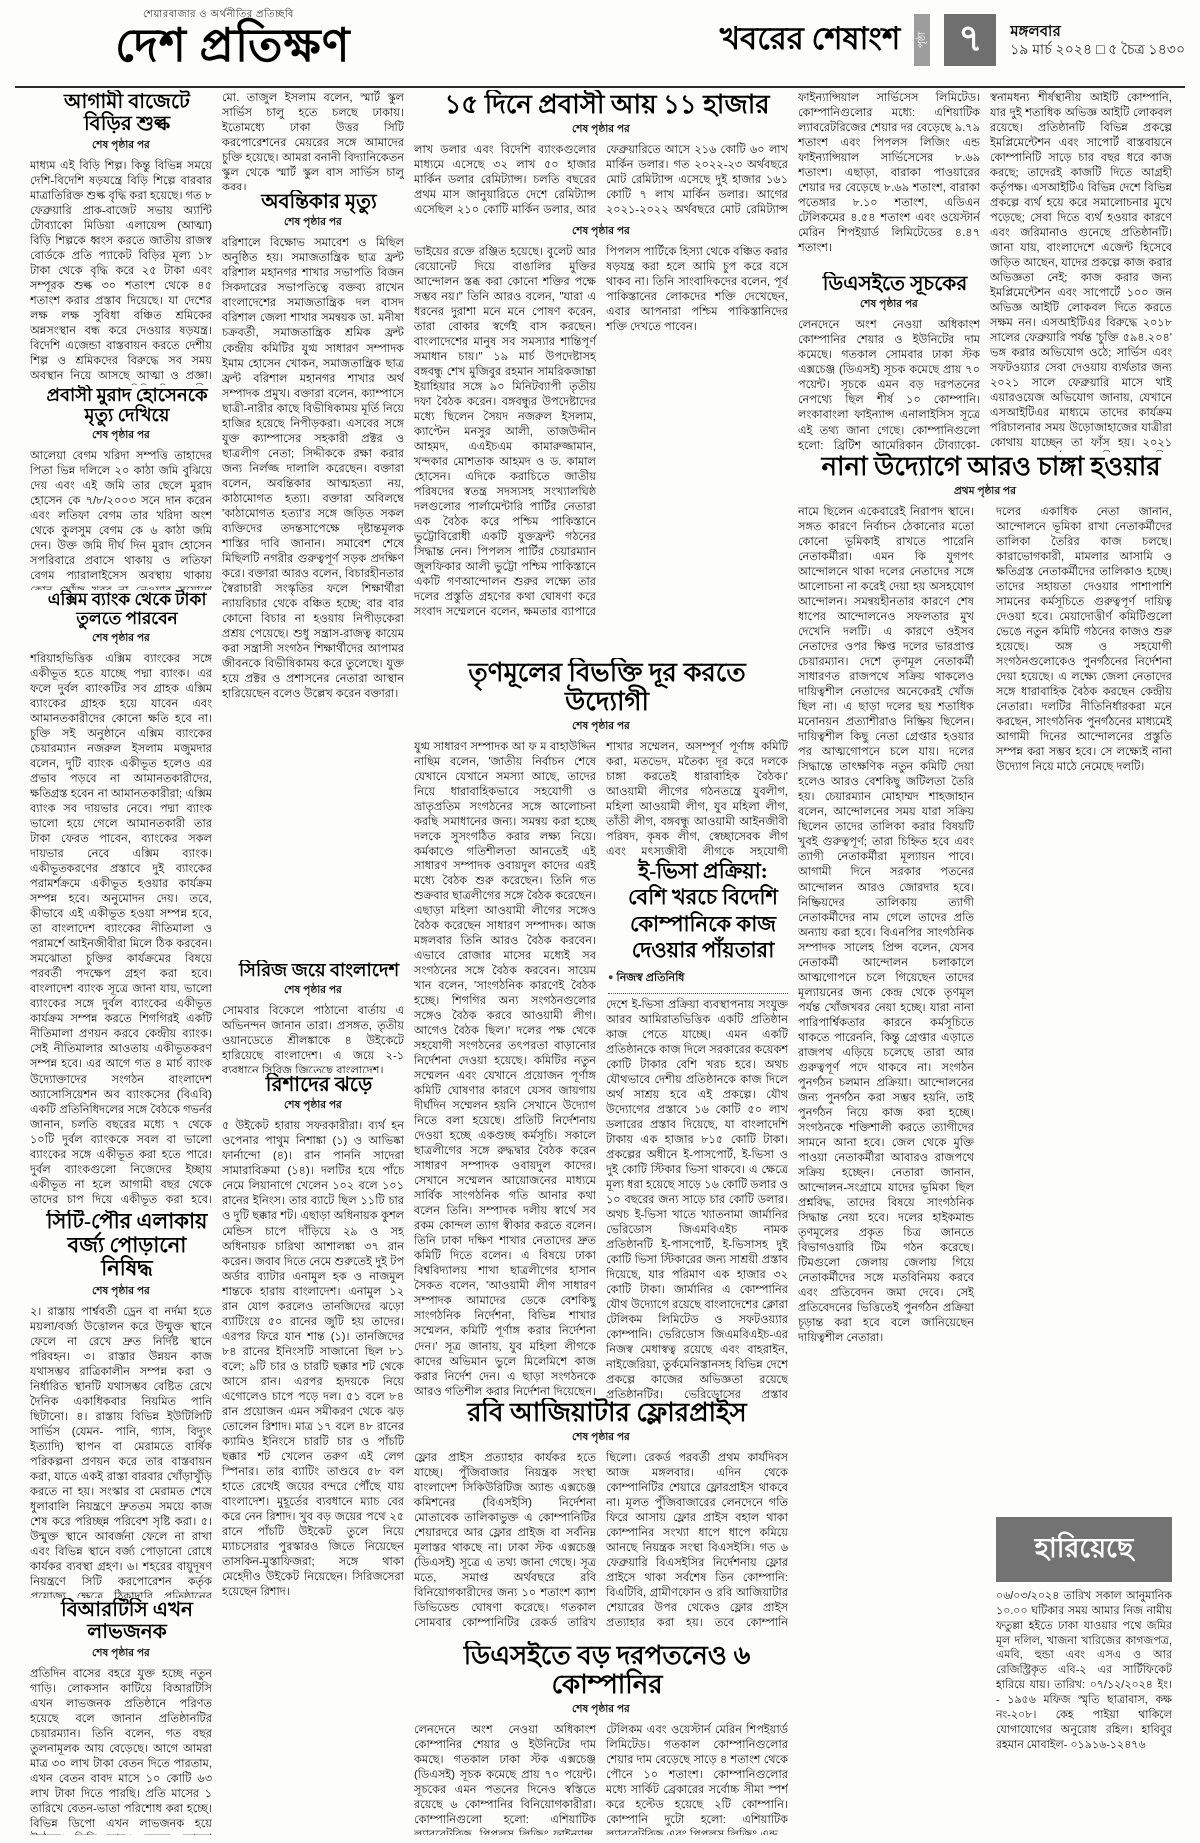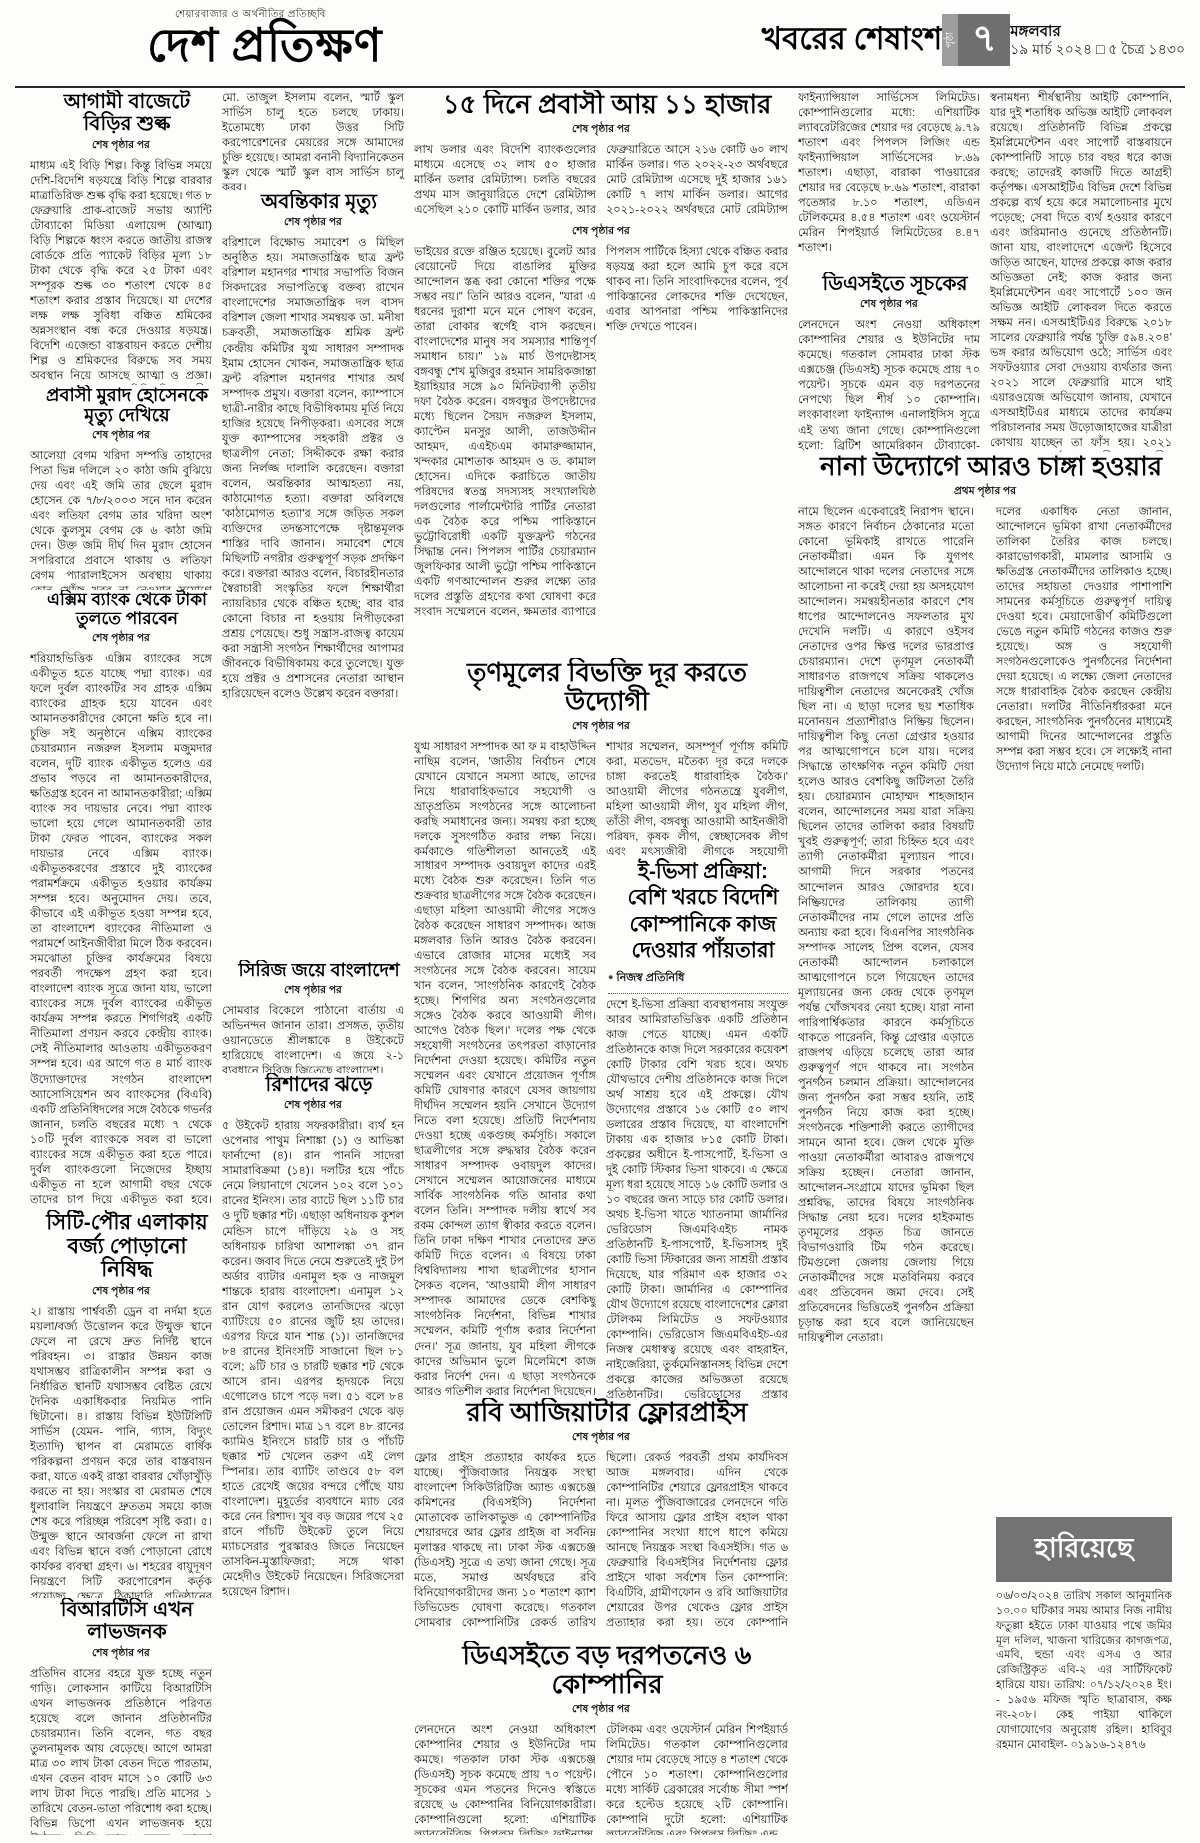--- a/index.html
+++ b/index.html
@@ -7,7 +7,7 @@
         font-family:"Liberation Sans","DejaVu Sans",sans-serif;color:#111;overflow:hidden;}
   
   .header{position:absolute;left:15px;top:0;width:1170px;height:86px;border-bottom:2.5px solid #2a2a2a;}
-  .masthead{position:absolute;left:100px;top:6px;margin-left:32px;}
+  .masthead{position:absolute;left:100px;top:6px;}
   .tagline{font-size:10px;color:#333;letter-spacing:.5px;margin-left:28px;}
   .mast-title{font-size:46px;font-weight:bold;color:#000;line-height:1.0;
               font-family:"Liberation Serif","DejaVu Serif",serif;letter-spacing:1px;}

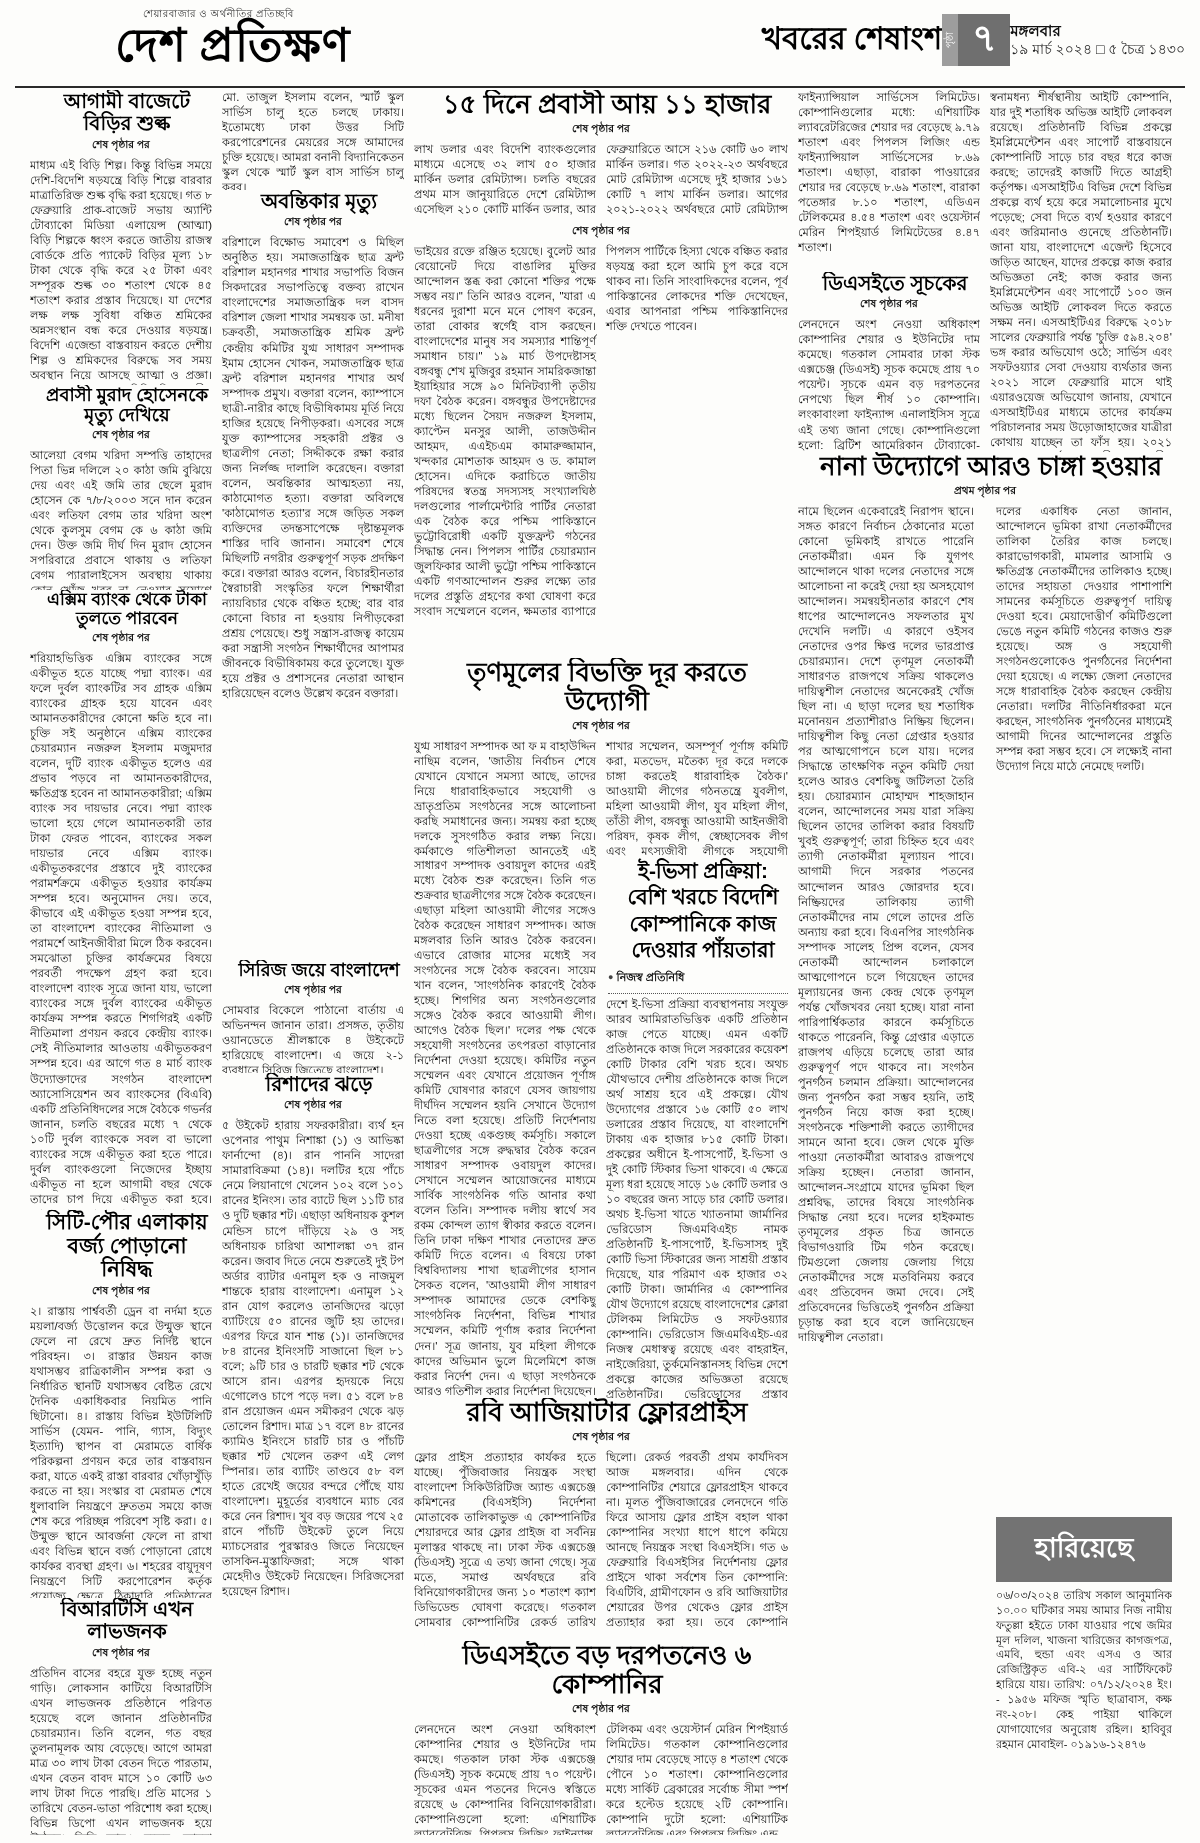--- a/index.html
+++ b/index.html
@@ -11,7 +11,7 @@
   .tagline{font-size:10px;color:#333;letter-spacing:.5px;margin-left:28px;}
   .mast-title{font-size:46px;font-weight:bold;color:#000;line-height:1.0;
               font-family:"Liberation Serif","DejaVu Serif",serif;letter-spacing:1px;}
-  .hdr-right{position:absolute;right:0;top:14px;display:flex;align-items:center;gap:0;}
+  .hdr-right{position:absolute;right:0;top:14px;display:flex;align-items:center;gap:14px;}
   .section-title{font-size:31px;font-weight:bold;color:#000;
                  font-family:"Liberation Serif","DejaVu Serif",serif;white-space:nowrap;}
   .page-label-box{background:#9d9d9d;color:#fff;font-size:10px;width:16px;height:52px;

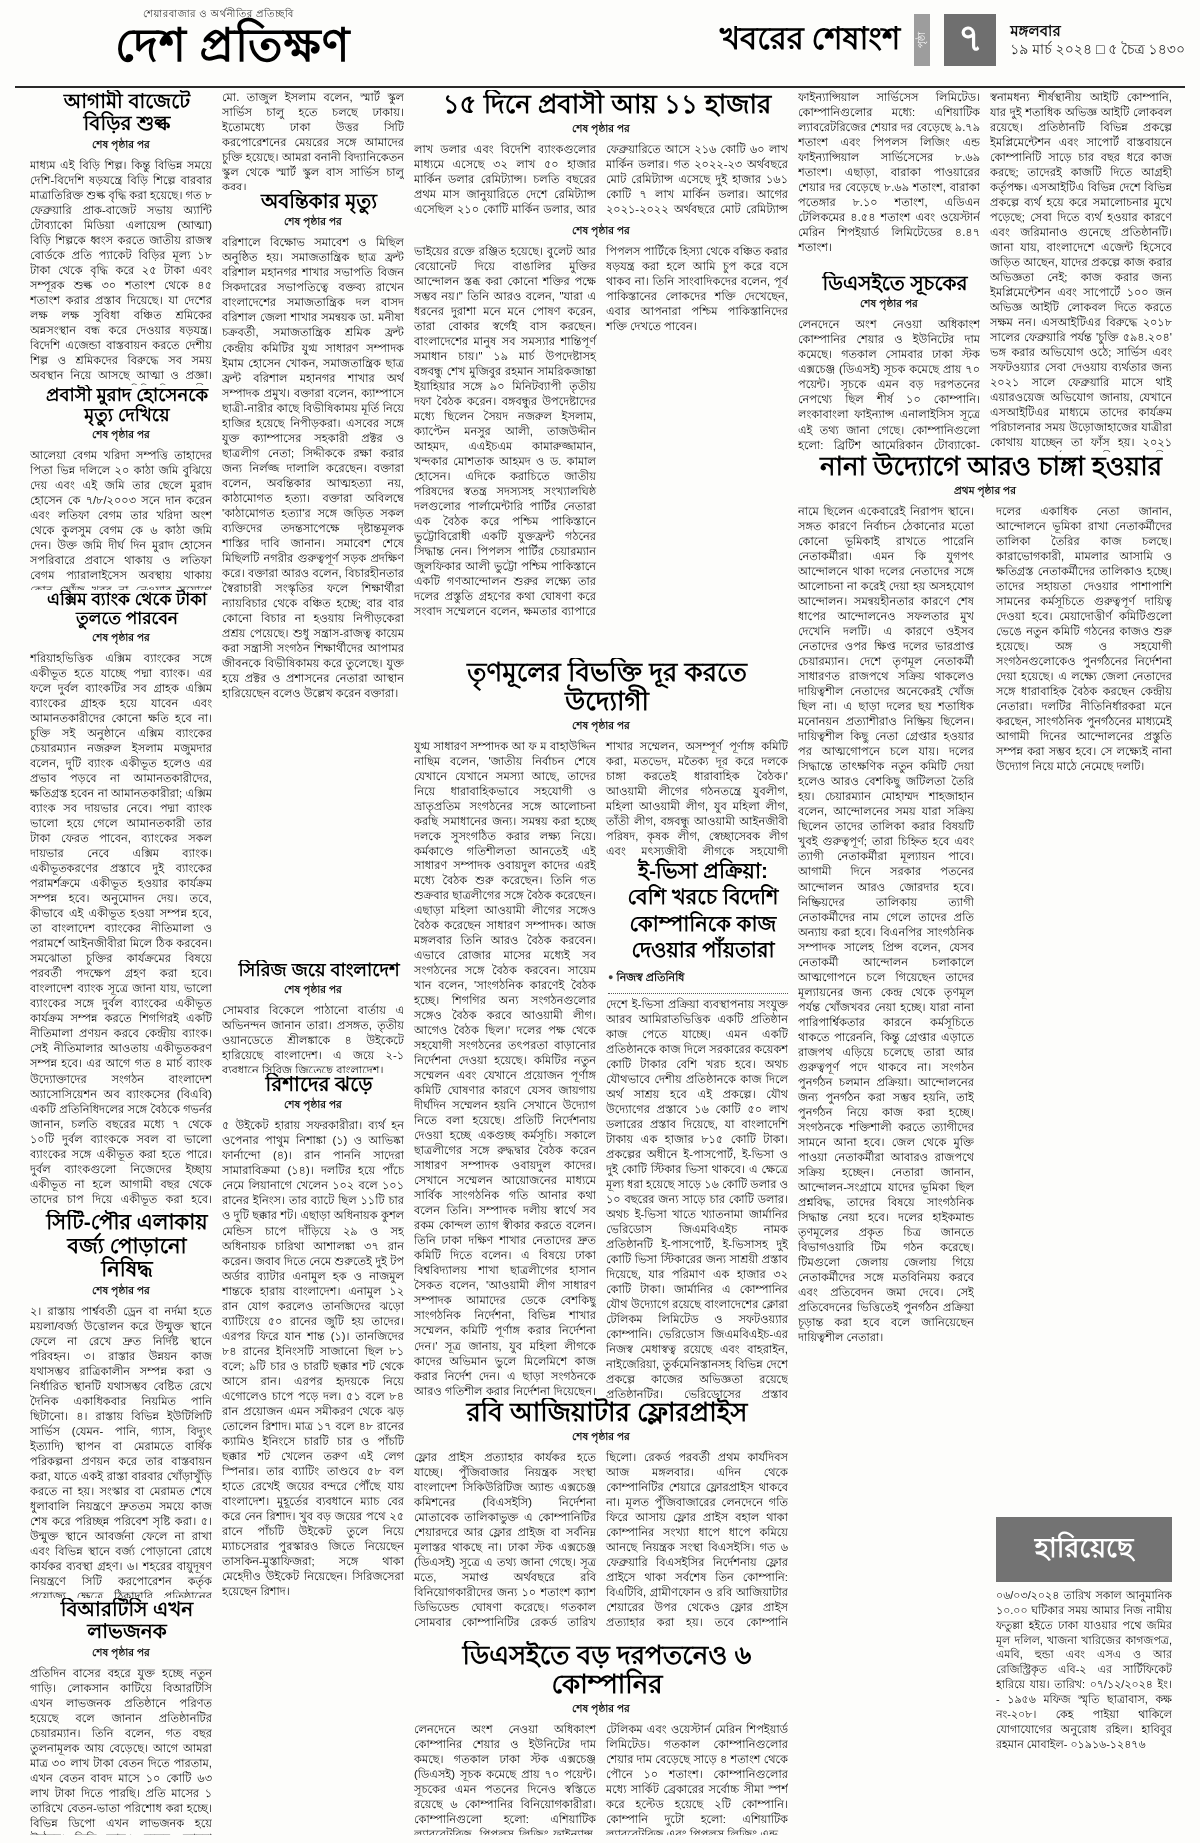--- a/index.html
+++ b/index.html
@@ -25,7 +25,7 @@
   
   .art{position:absolute;overflow:hidden;}
   .hl{margin:0 0 2px 12px;font-size:20px;font-weight:bold;text-align:center;line-height:1.12;
-      font-family:Liberation Sans, sans-serif;color:#000;}
+      font-family:Liberation Serif, serif;color:#000;}
   .hl.big{font-size:26px;}
   .hl.stack{font-size:21px;line-height:1.25;}
   .sub{font-size:10.5px;font-weight:bold;text-align:center;margin:1px 0 4px 0;}

